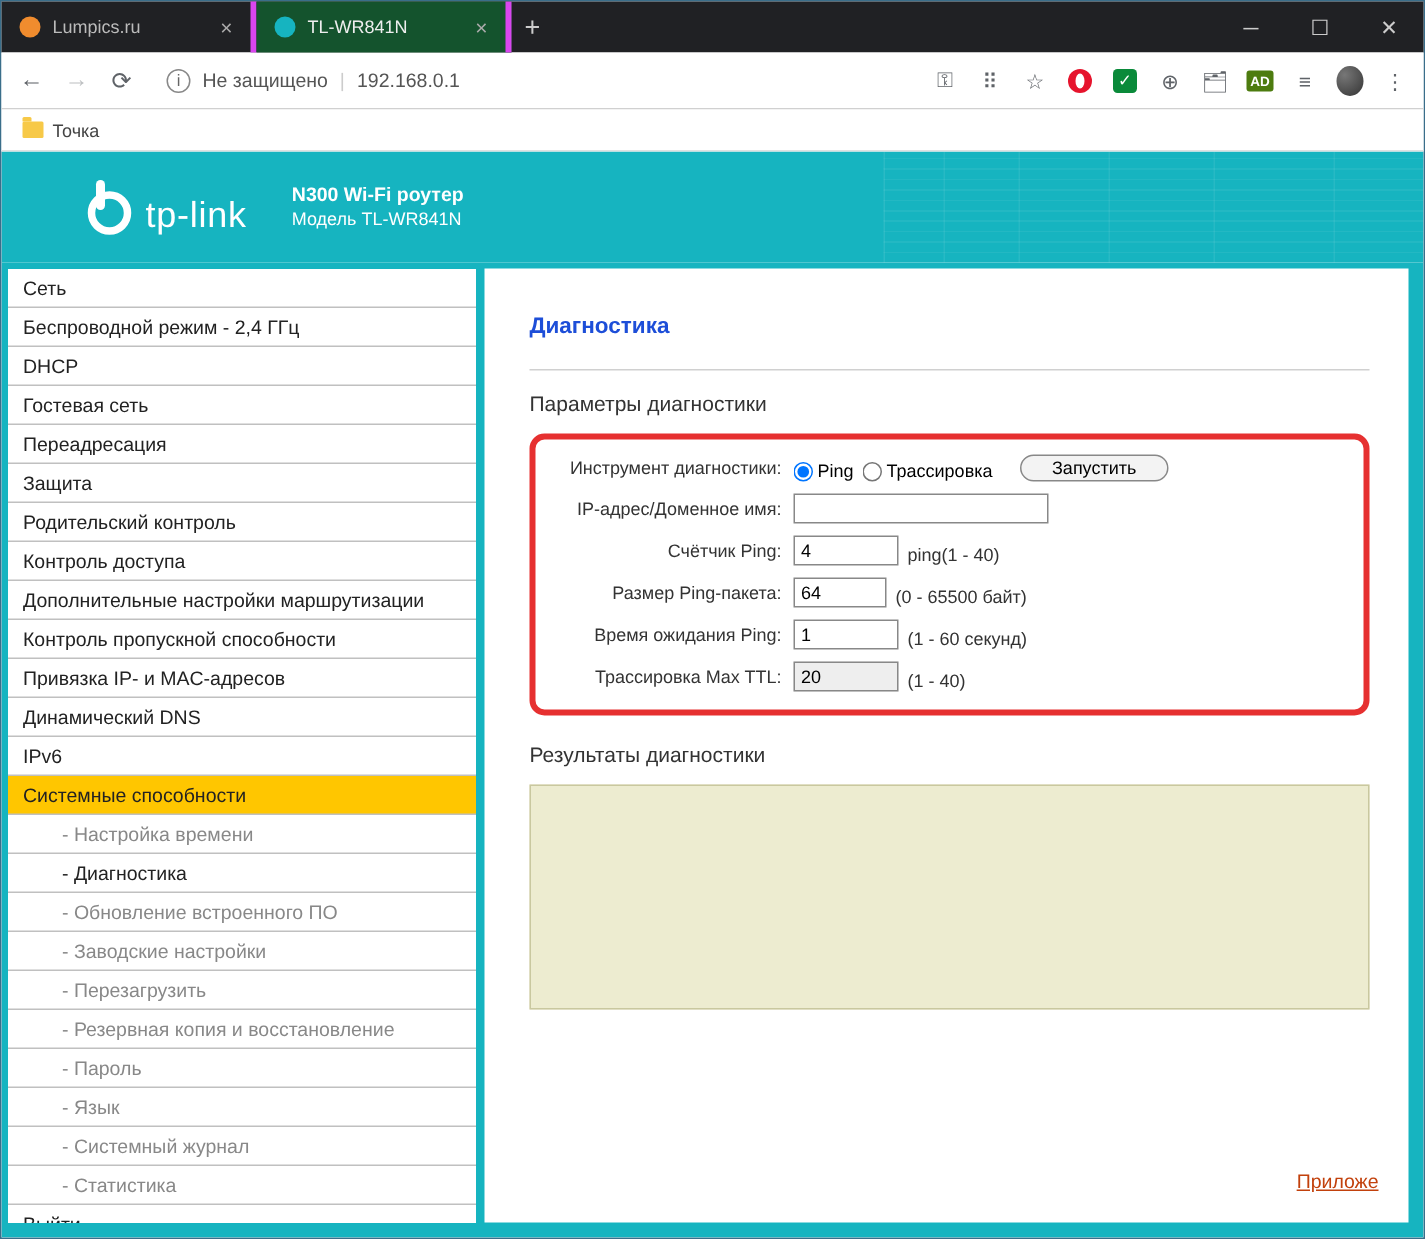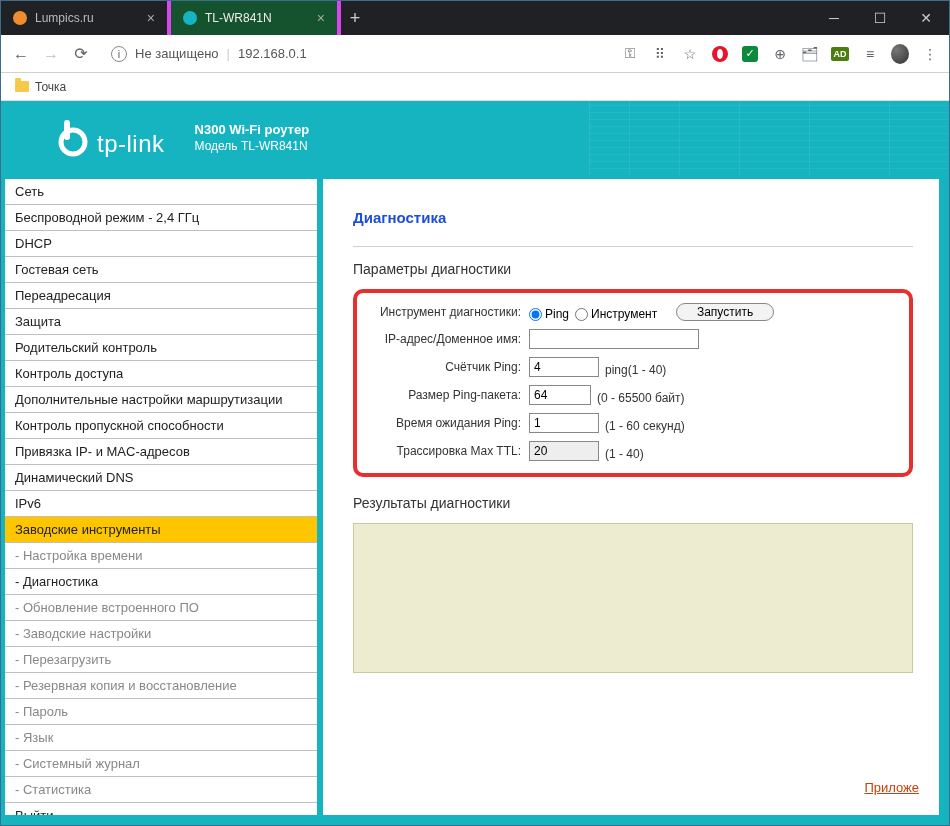--- a/index.html
+++ b/index.html
@@ -206,7 +206,7 @@
                   </label>
                 <label class="radio-lbl">
                     <input type="radio" name="diag" style="">
-                    <span>Инструмент</span>
+                    <span>Трассировка</span>
                   </label>
                 &nbsp;&nbsp;
                 <button class="run-btn">Запустить</button>

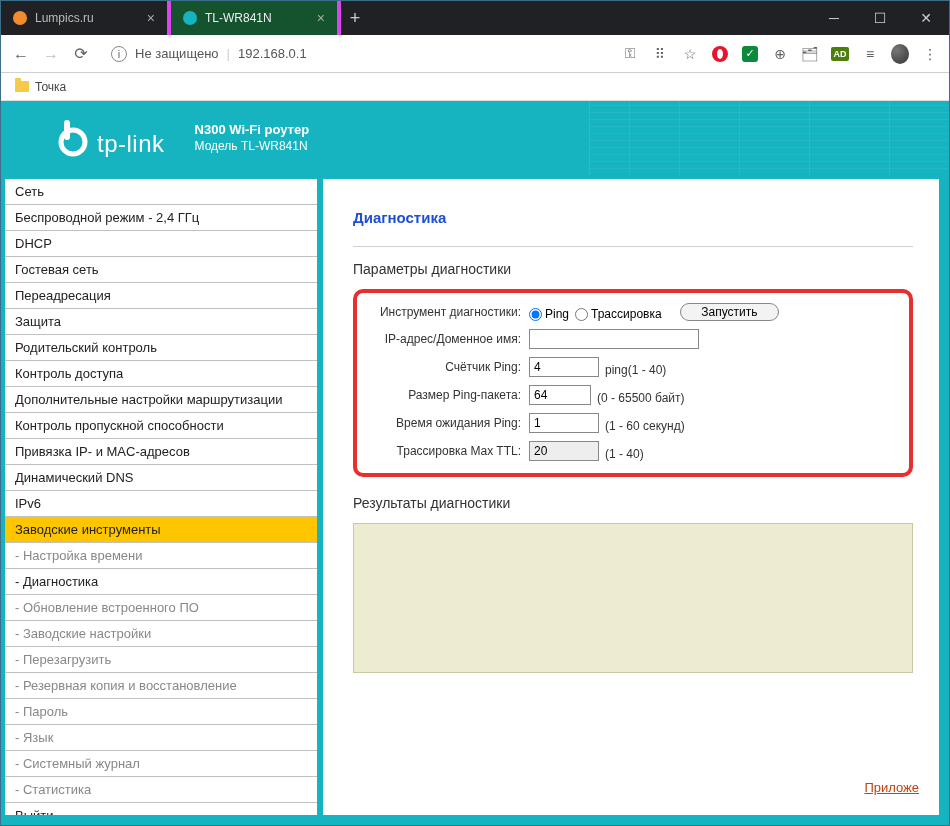--- a/index.html
+++ b/index.html
@@ -175,7 +175,7 @@
           <div class="menu-item">Привязка IP- и MAC-адресов</div>
           <div class="menu-item">Динамический DNS</div>
           <div class="menu-item">IPv6</div>
-          <div class="menu-item active">Заводские инструменты</div>
+          <div class="menu-item active">Системные способности</div>
           <div class="menu-item menu-sub">- Настройка времени</div>
           <div class="menu-item menu-sub current">- Диагностика</div>
           <div class="menu-item menu-sub">- Обновление встроенного ПО</div>

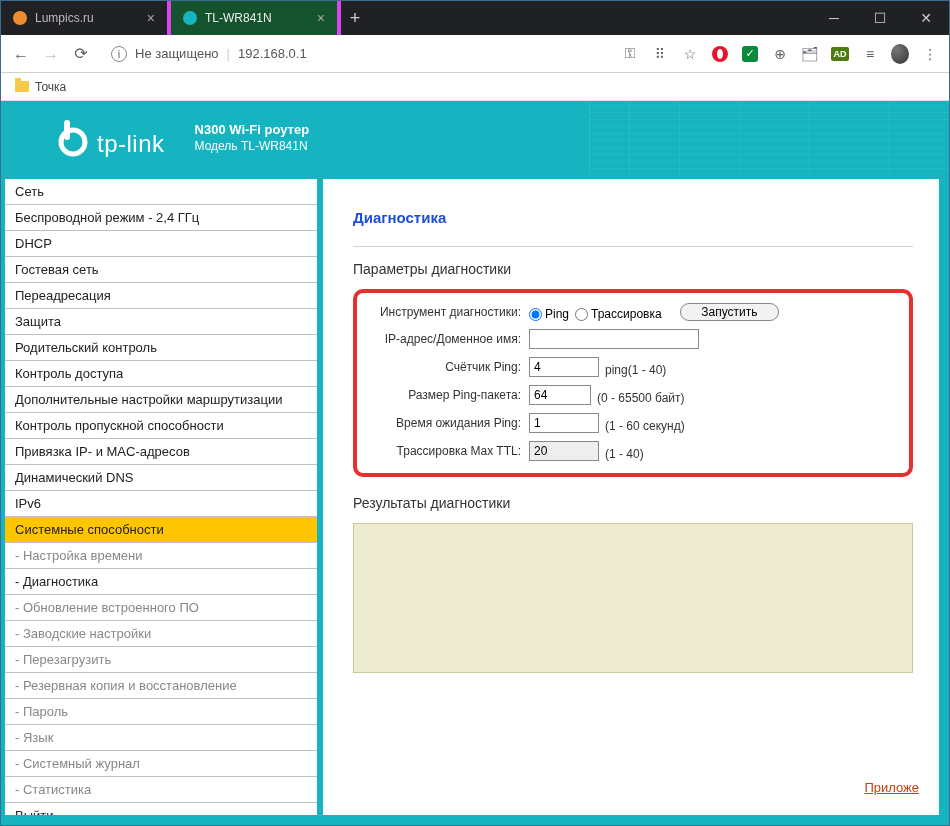--- a/index.html
+++ b/index.html
@@ -53,7 +53,7 @@
   .sidebar::-webkit-scrollbar-thumb { background: #c7c7c7; }
   .menu-item { padding: 5px 10px; border-bottom: 1px solid #c0c0c0; font-size: 13px; color: #222; cursor: pointer; white-space: nowrap; overflow: hidden; text-overflow: clip; }
   .menu-item.active { background: #ffc600; }
-  .menu-sub { padding-left: 10px; color: #888; }
+  .menu-sub { padding-left: 36px; color: #888; }
   .menu-sub.current { color: #222; }
 
   .main { flex: 1; background: #fff; position: relative; overflow: hidden; }

